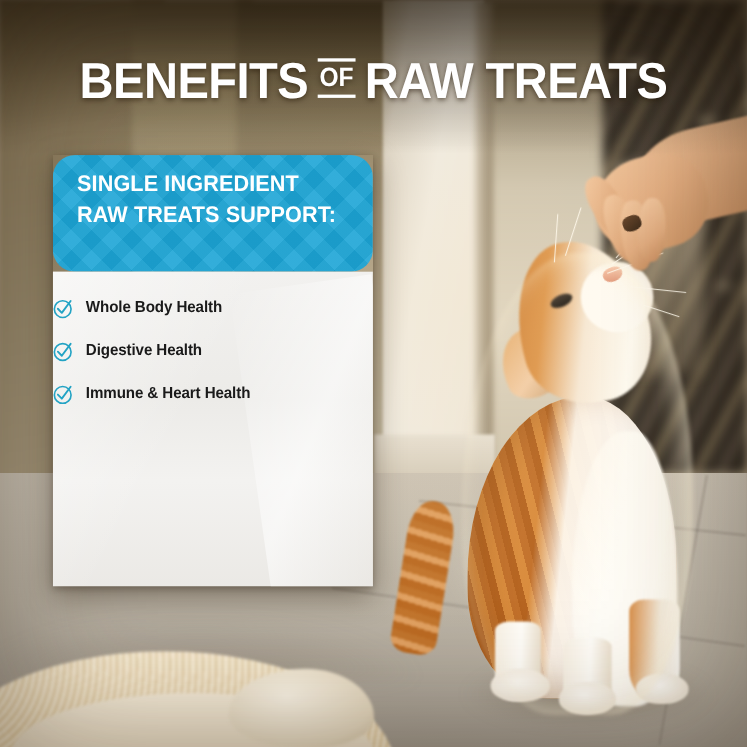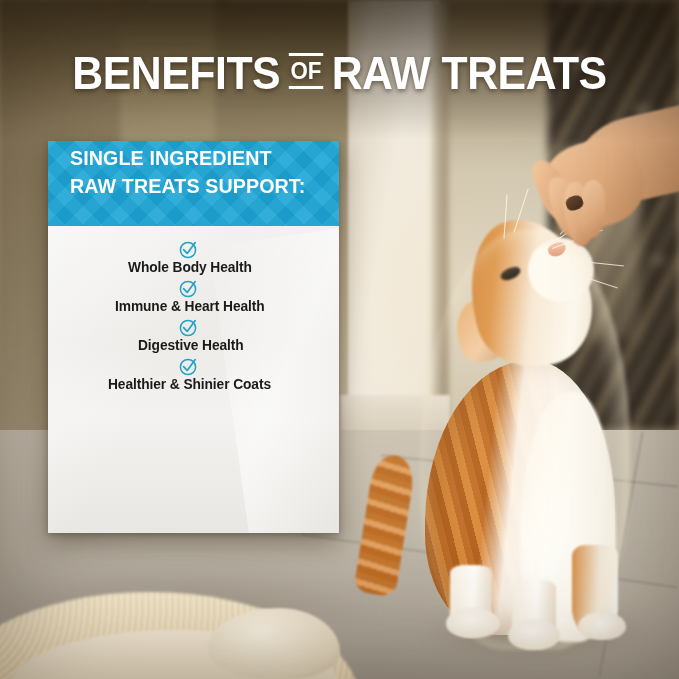--- a/index.html
+++ b/index.html
@@ -372,12 +372,13 @@
   }
   .card-header {
     position: relative;
-    height: 85px;
+    height: 106px;
     background:
       repeating-linear-gradient(45deg, rgba(255,255,255,.05) 0 13px, rgba(0,0,0,.03) 13px 26px),
       repeating-linear-gradient(-45deg, rgba(255,255,255,.05) 0 13px, rgba(0,0,0,.03) 13px 26px),
       #1ca5d6;
-    padding: 3px 16px 0 22px;
+    padding: 13px 16px 0 22px;
+    border-radius: 20px;
   }
   .card-header .h-line {
     color: #ffffff;

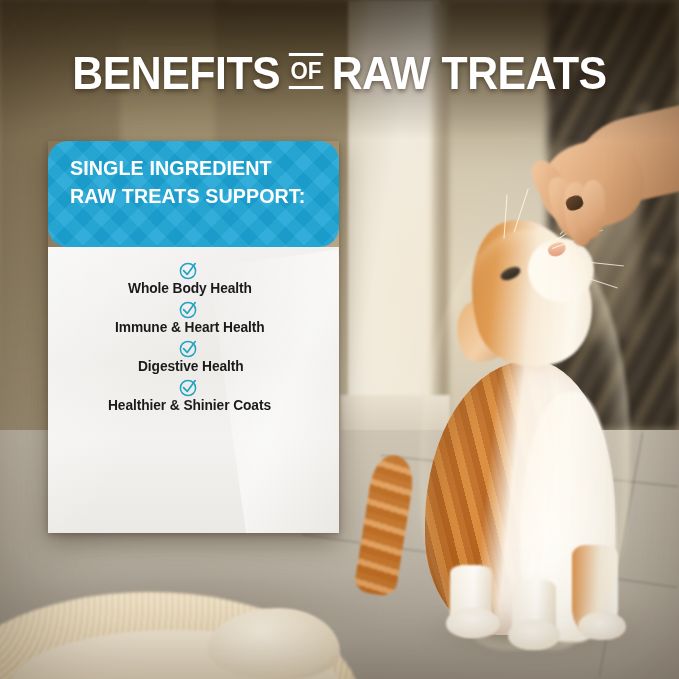--- a/index.html
+++ b/index.html
@@ -414,7 +414,6 @@
     display: flex;
     align-items: center;
     height: 39px;
-    flex-direction: column;
   }
   .brow .ck {
     width: 19px; height: 19px;

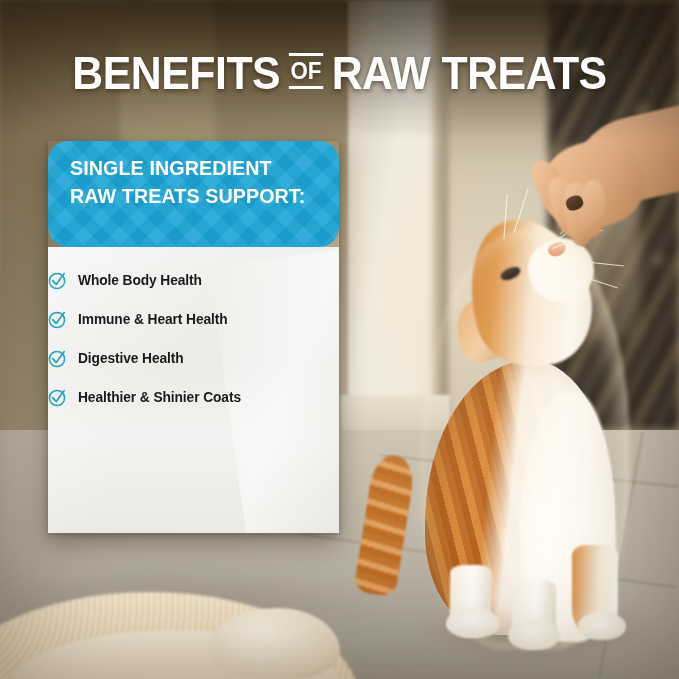--- a/index.html
+++ b/index.html
@@ -530,7 +530,7 @@
                 <path d="M4.6 9.7 L8.2 13.4 L16.2 2.6" fill="none" stroke="#23a3c4" stroke-width="1.7" stroke-linecap="round" stroke-linejoin="round"></path>
               </svg>
             </span>
-            <span class="btext">Immune &amp; Heart Health</span>
+            <span class="btext">Digestive Health</span>
           </div>
           <div class="brow">
             <span class="ck">
@@ -539,7 +539,7 @@
                 <path d="M4.6 9.7 L8.2 13.4 L16.2 2.6" fill="none" stroke="#23a3c4" stroke-width="1.7" stroke-linecap="round" stroke-linejoin="round"></path>
               </svg>
             </span>
-            <span class="btext">Digestive Health</span>
+            <span class="btext">Immune &amp; Heart Health</span>
           </div>
           <div class="brow">
             <span class="ck">

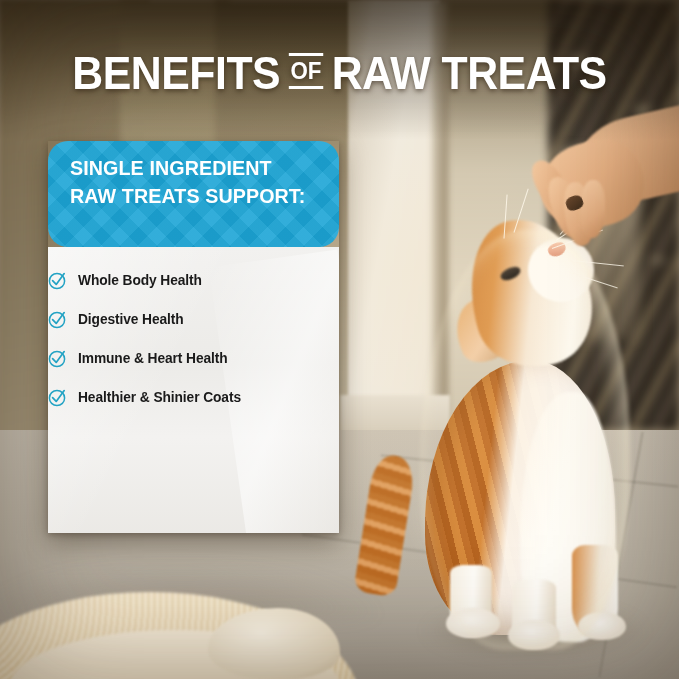--- a/index.html
+++ b/index.html
@@ -541,15 +541,6 @@
             </span>
             <span class="btext">Immune &amp; Heart Health</span>
           </div>
-          <div class="brow">
-            <span class="ck">
-              <svg width="19" height="19" viewBox="0 0 19 19">
-                <circle cx="9" cy="10" r="7.6" fill="none" stroke="#23a3c4" stroke-width="1.5"></circle>
-                <path d="M4.6 9.7 L8.2 13.4 L16.2 2.6" fill="none" stroke="#23a3c4" stroke-width="1.7" stroke-linecap="round" stroke-linejoin="round"></path>
-              </svg>
-            </span>
-            <span class="btext">Healthier &amp; Shinier Coats</span>
-          </div>
         </div>
     </div>
 

